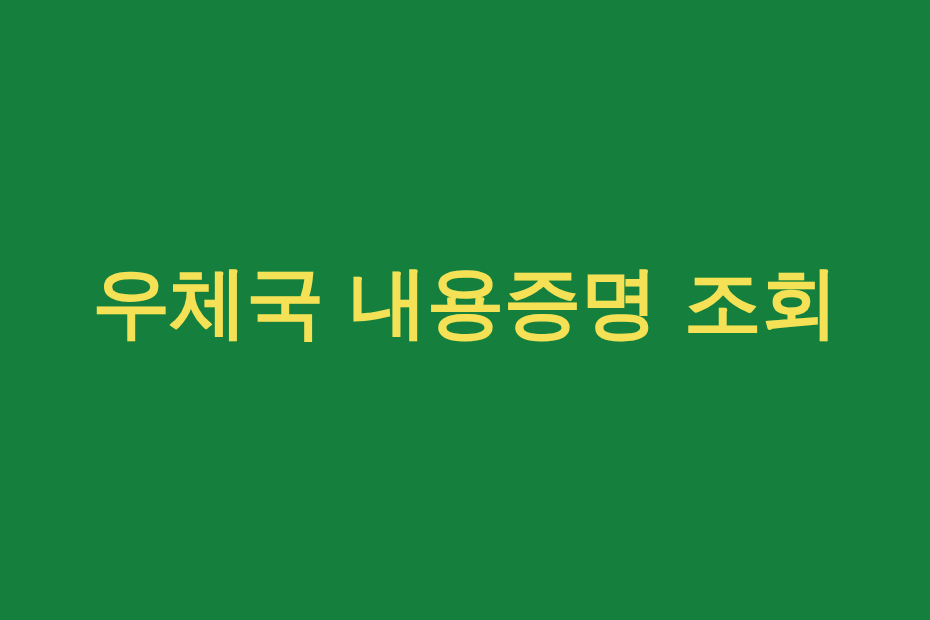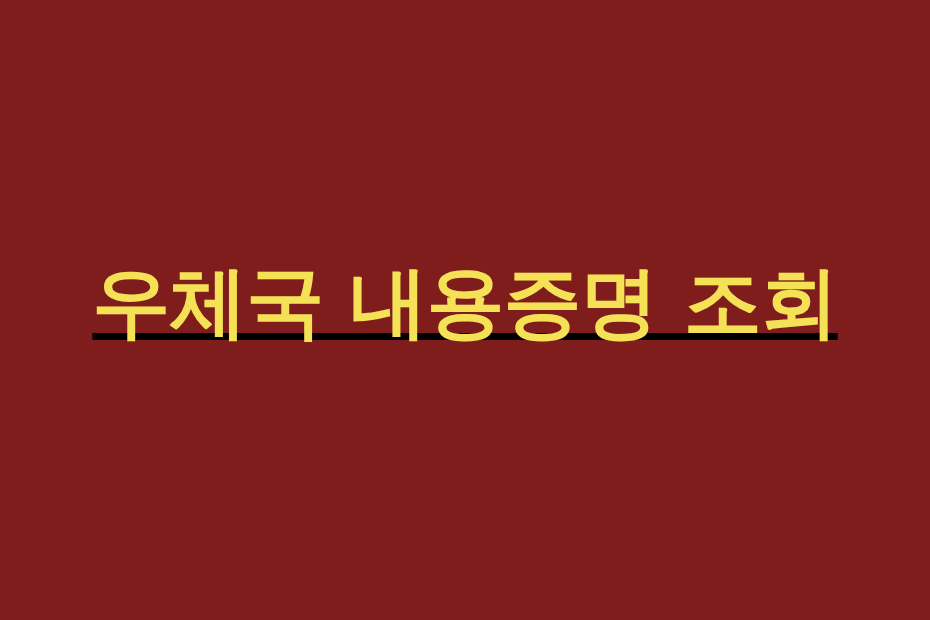--- a/index.html
+++ b/index.html
@@ -51,7 +51,7 @@
 </head>
 <body style="background-color: rgb(14, 110, 98);">
 
-<div id="thumbnail-card" style="background-color: #7f1d1d; text-decoration: underline;">
+<div id="thumbnail-card" style="background-color: #15803d;">
 
   <div id="title-block">
 

